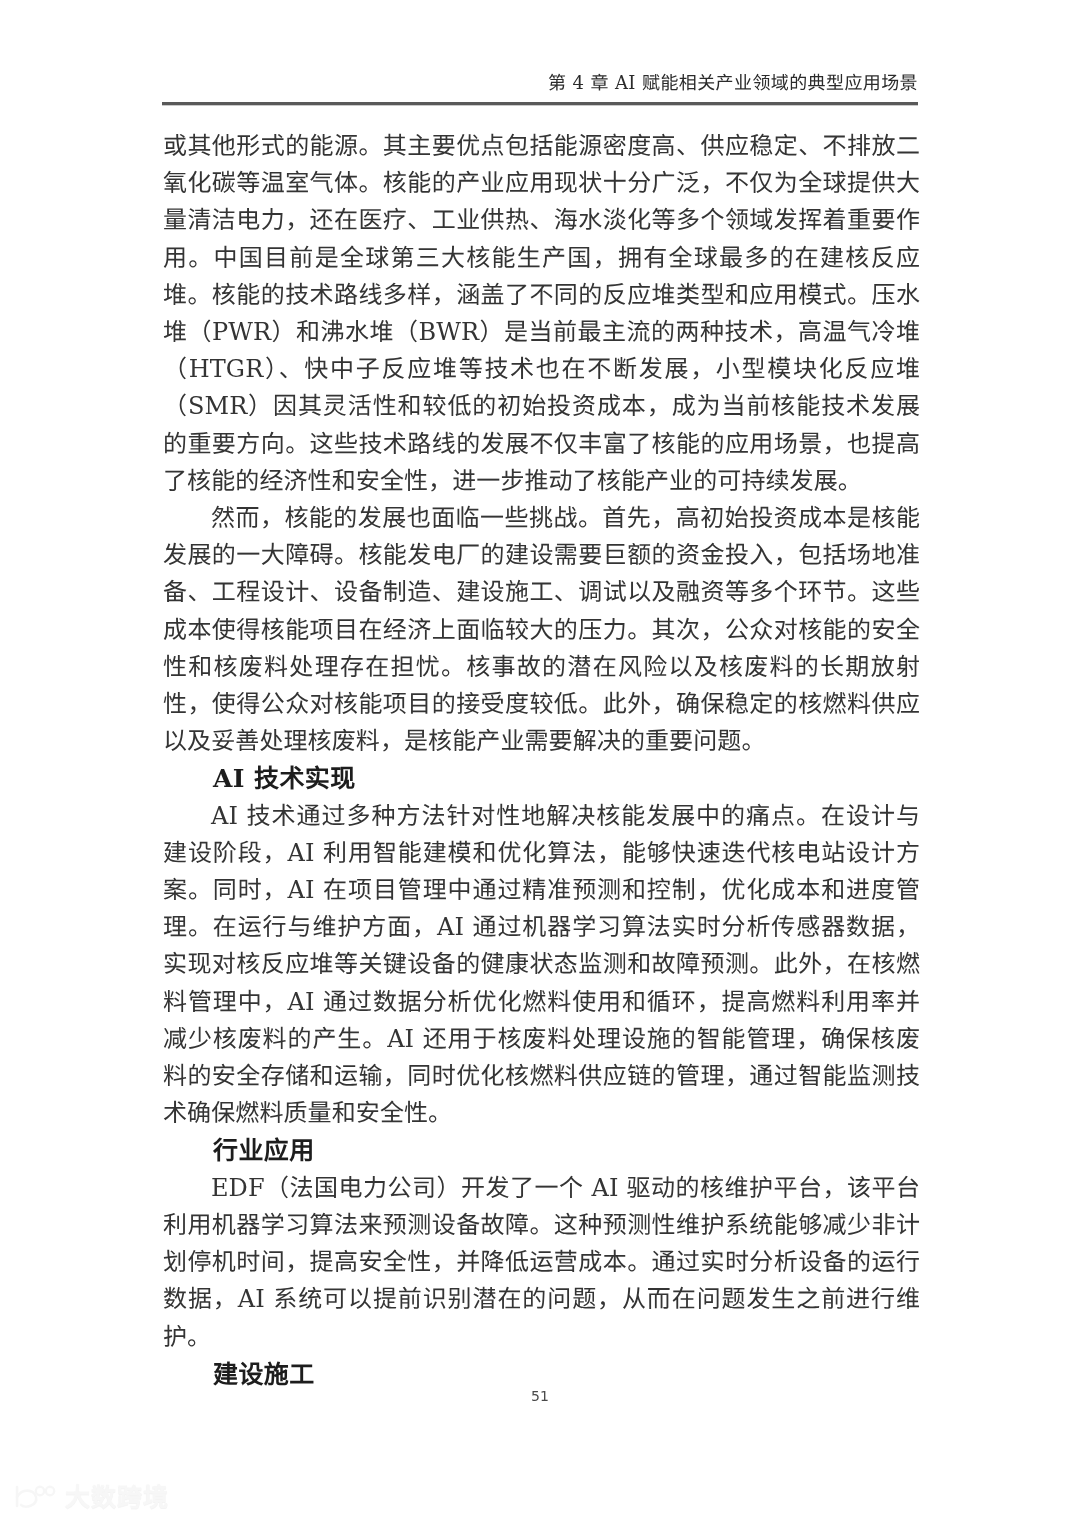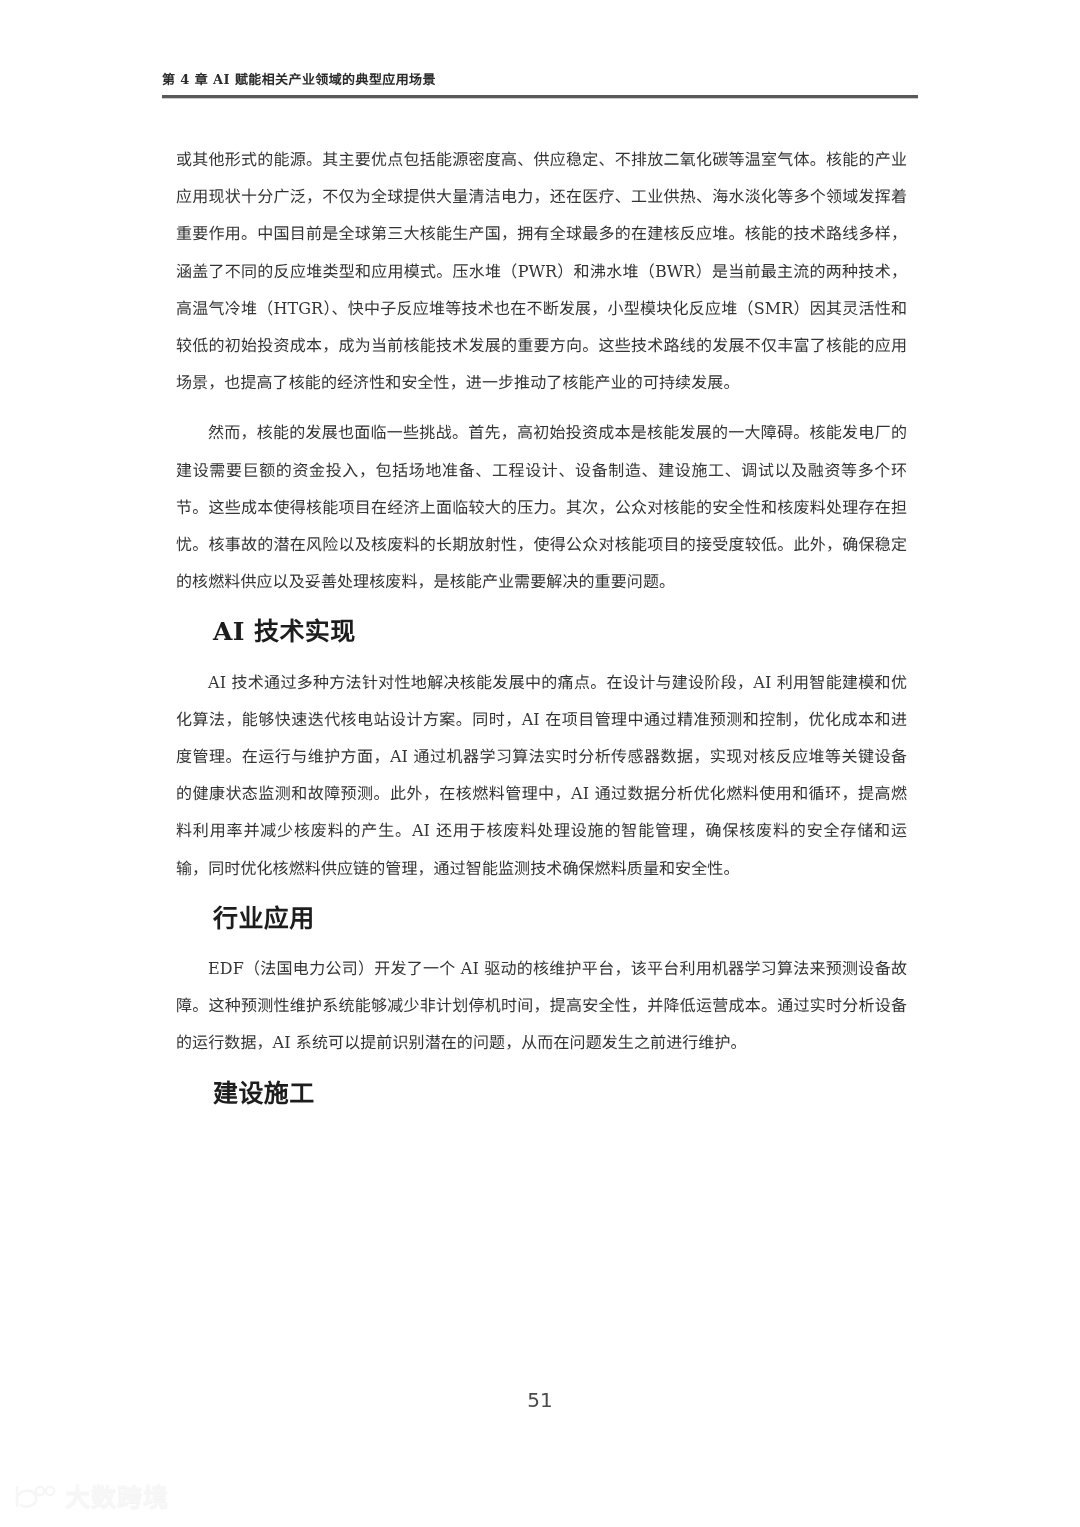--- a/index.html
+++ b/index.html
@@ -30,9 +30,9 @@
   }
 
   .running-head-title {
-    text-align: left;
-    font-size: 13px;
-    font-weight: bold;
+    text-align: right;
+    font-size: 18px;
+    font-weight: normal;
     letter-spacing: 0.4px;
     color: #2b2b2b;
     line-height: 1.25;

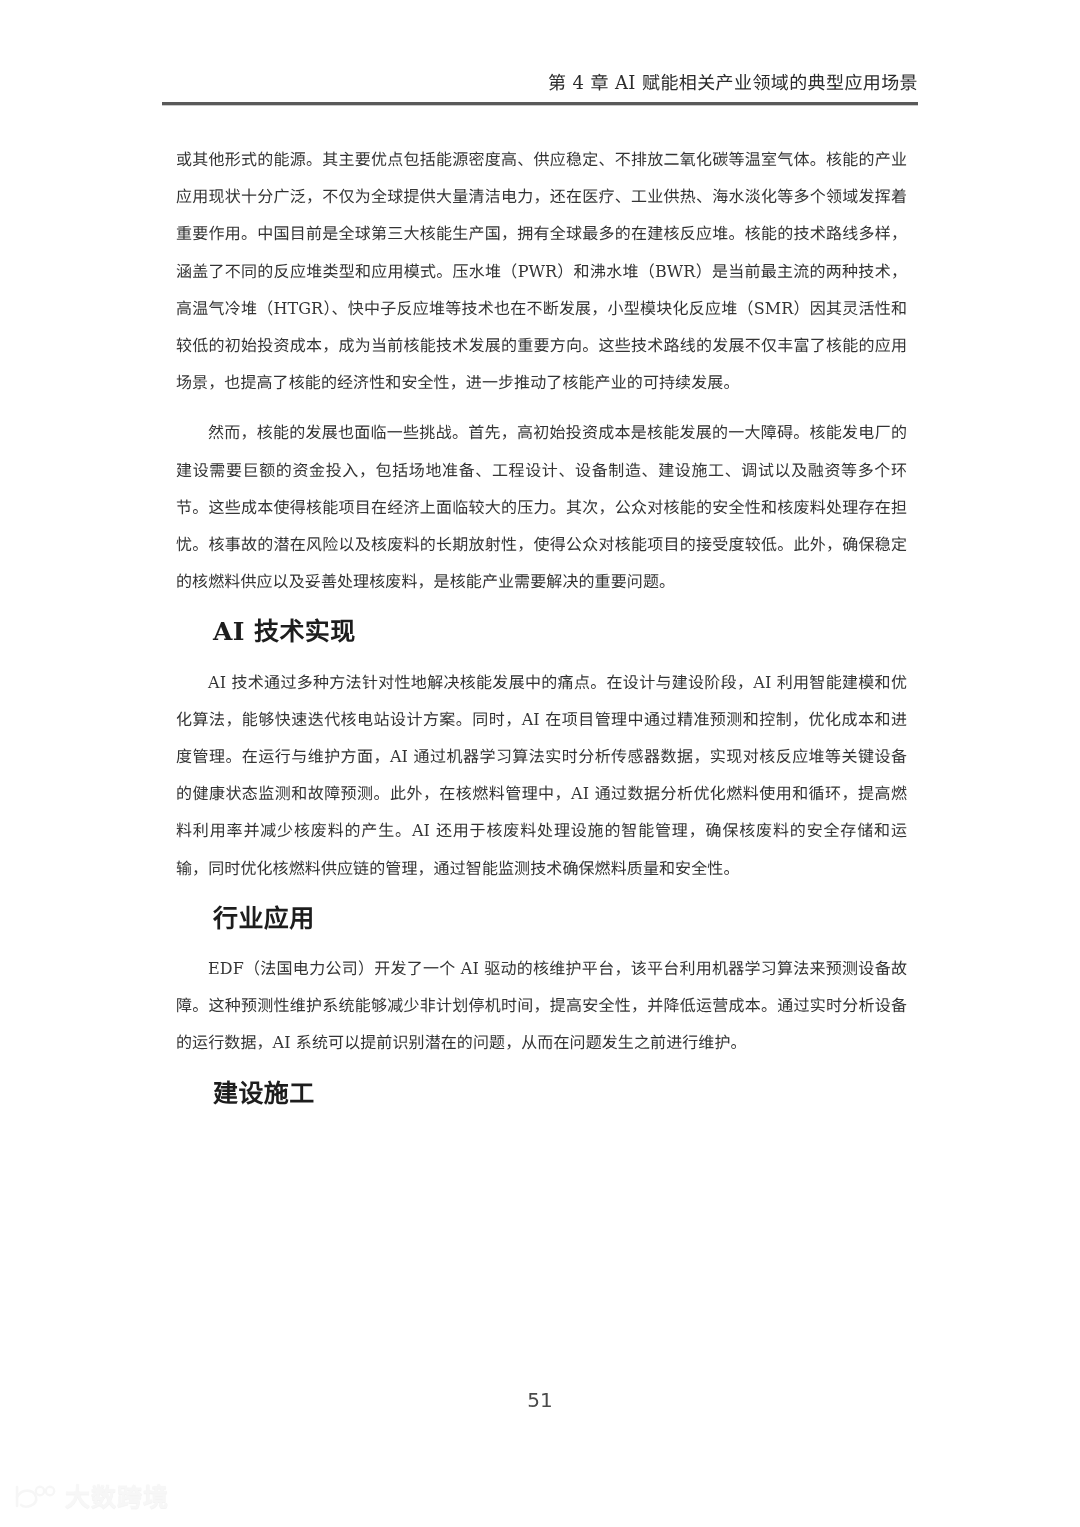--- a/index.html
+++ b/index.html
@@ -55,8 +55,8 @@
   }
 
   p.para {
-    margin: 13px;
-    font-size: 16px;
+    margin: 0;
+    font-size: 24px;
     line-height: 37.2px;
     text-align: justify;
     text-justify: inter-ideograph;

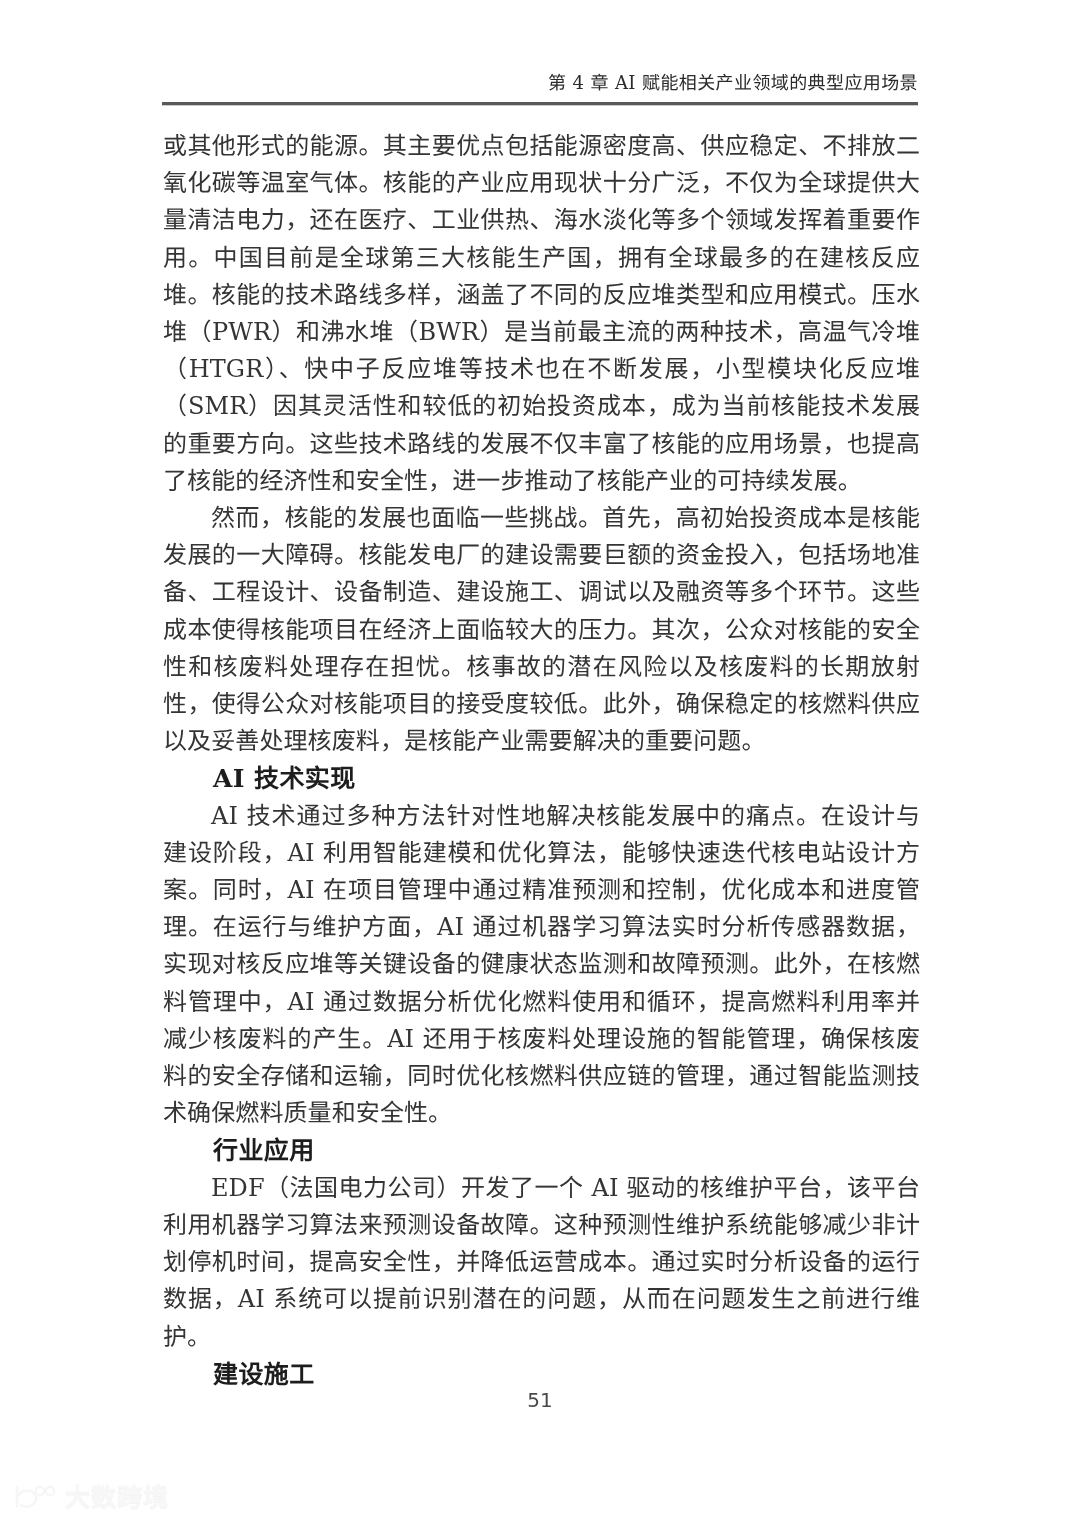--- a/index.html
+++ b/index.html
@@ -86,7 +86,7 @@
     right: 0;
     top: 1388px;
     text-align: center;
-    font-size: 20px;
+    font-size: 14px;
     color: #4a4a4a;
     font-family: "DejaVu Sans", "Liberation Sans", sans-serif;
   }

